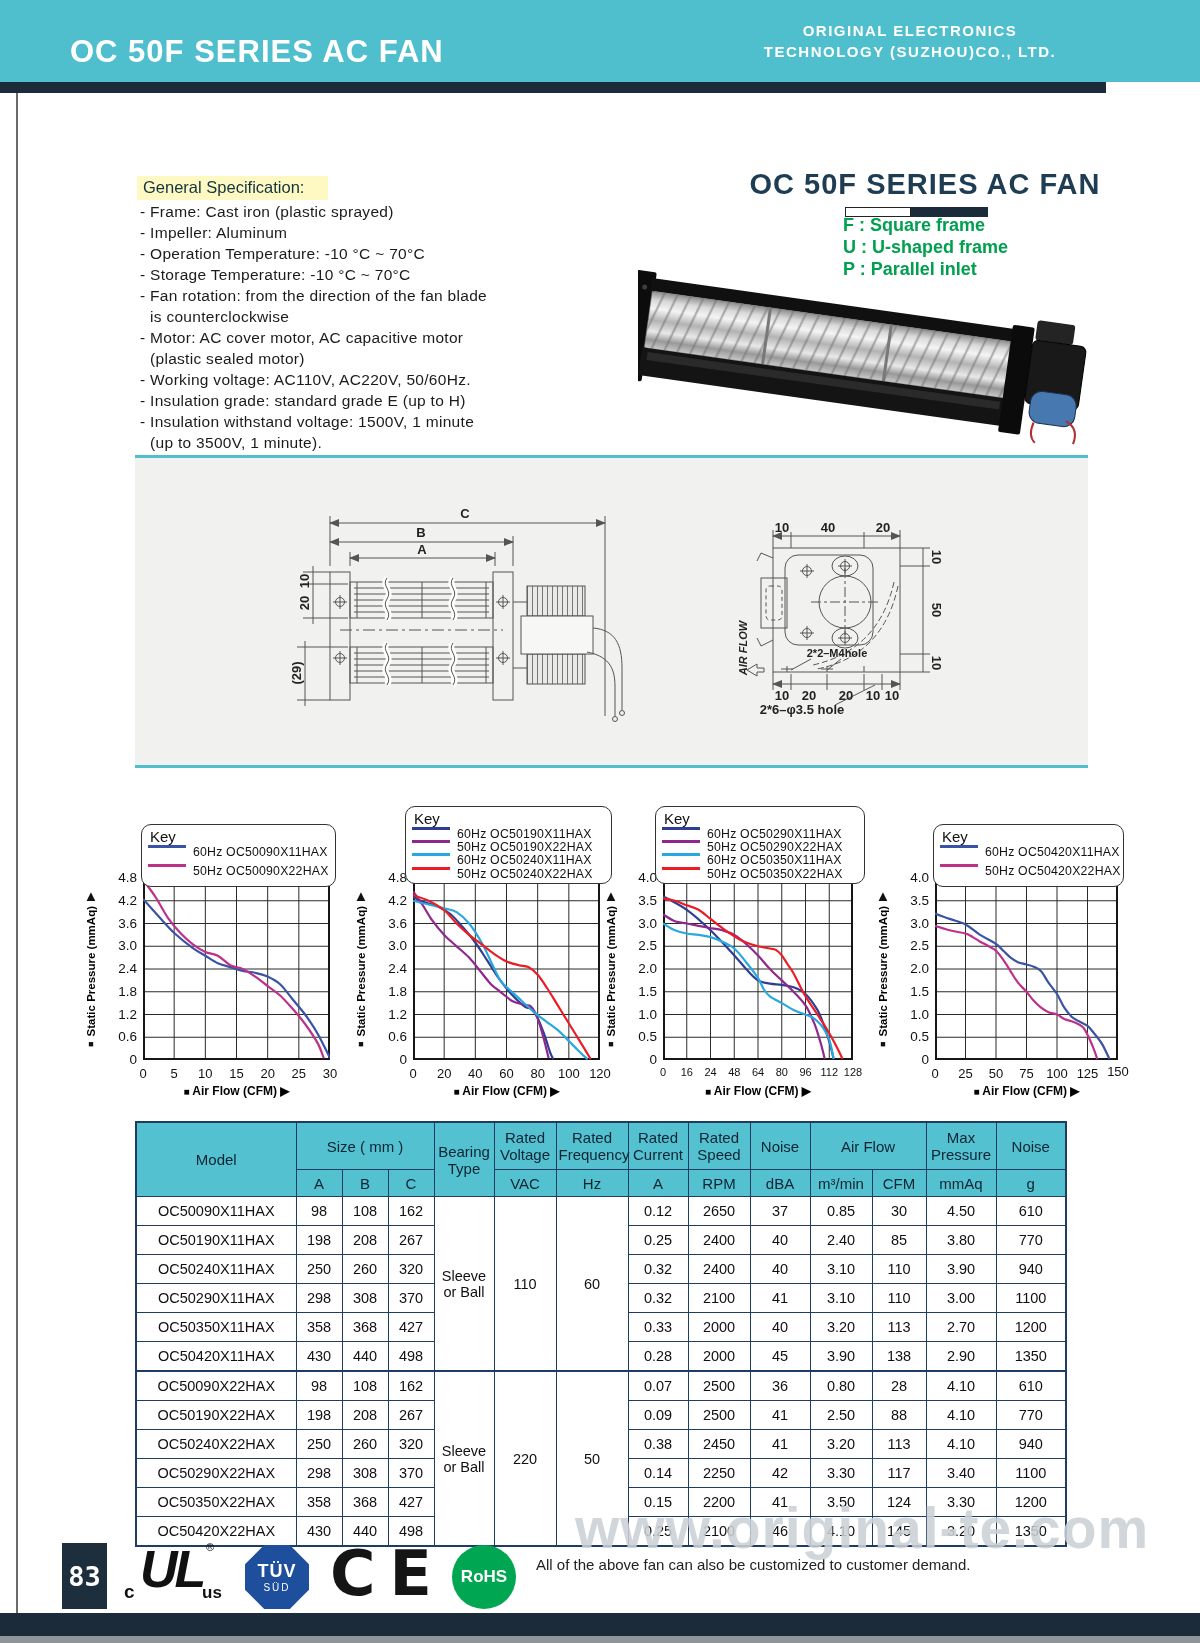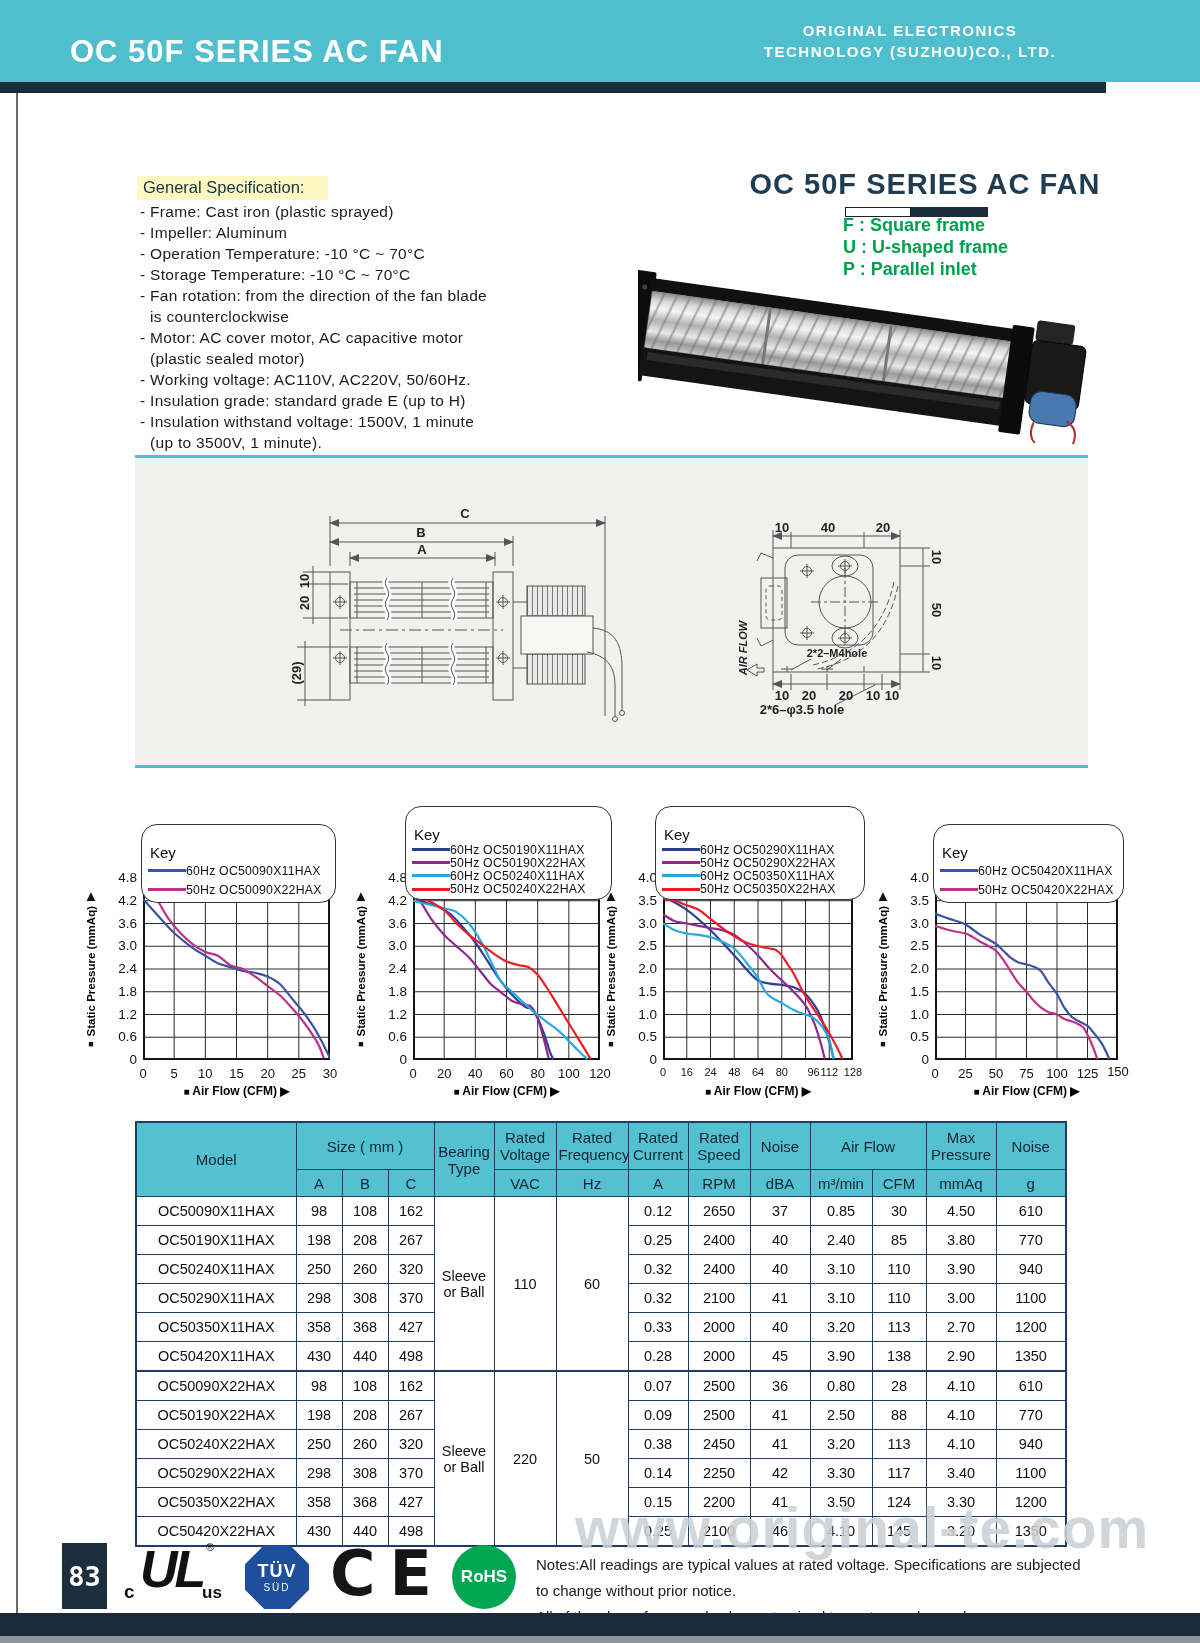--- a/index.html
+++ b/index.html
@@ -34,7 +34,7 @@
   
   .chart{position:absolute;height:335px;width:270px}
   .chart>*{position:absolute}
-  .key{border:1.5px solid #333;border-radius:16px;background:#fff;padding:20px 6px 3px;z-index:2}
+  .key{border:1.5px solid #333;border-radius:10px;background:#fff;padding:4px 6px 3px;z-index:2}
   .keytitle{font-size:15px;color:#111;margin-left:2px;line-height:16px}
   .krow{display:flex;align-items:center;}
   .key.two .krow{height:19px}

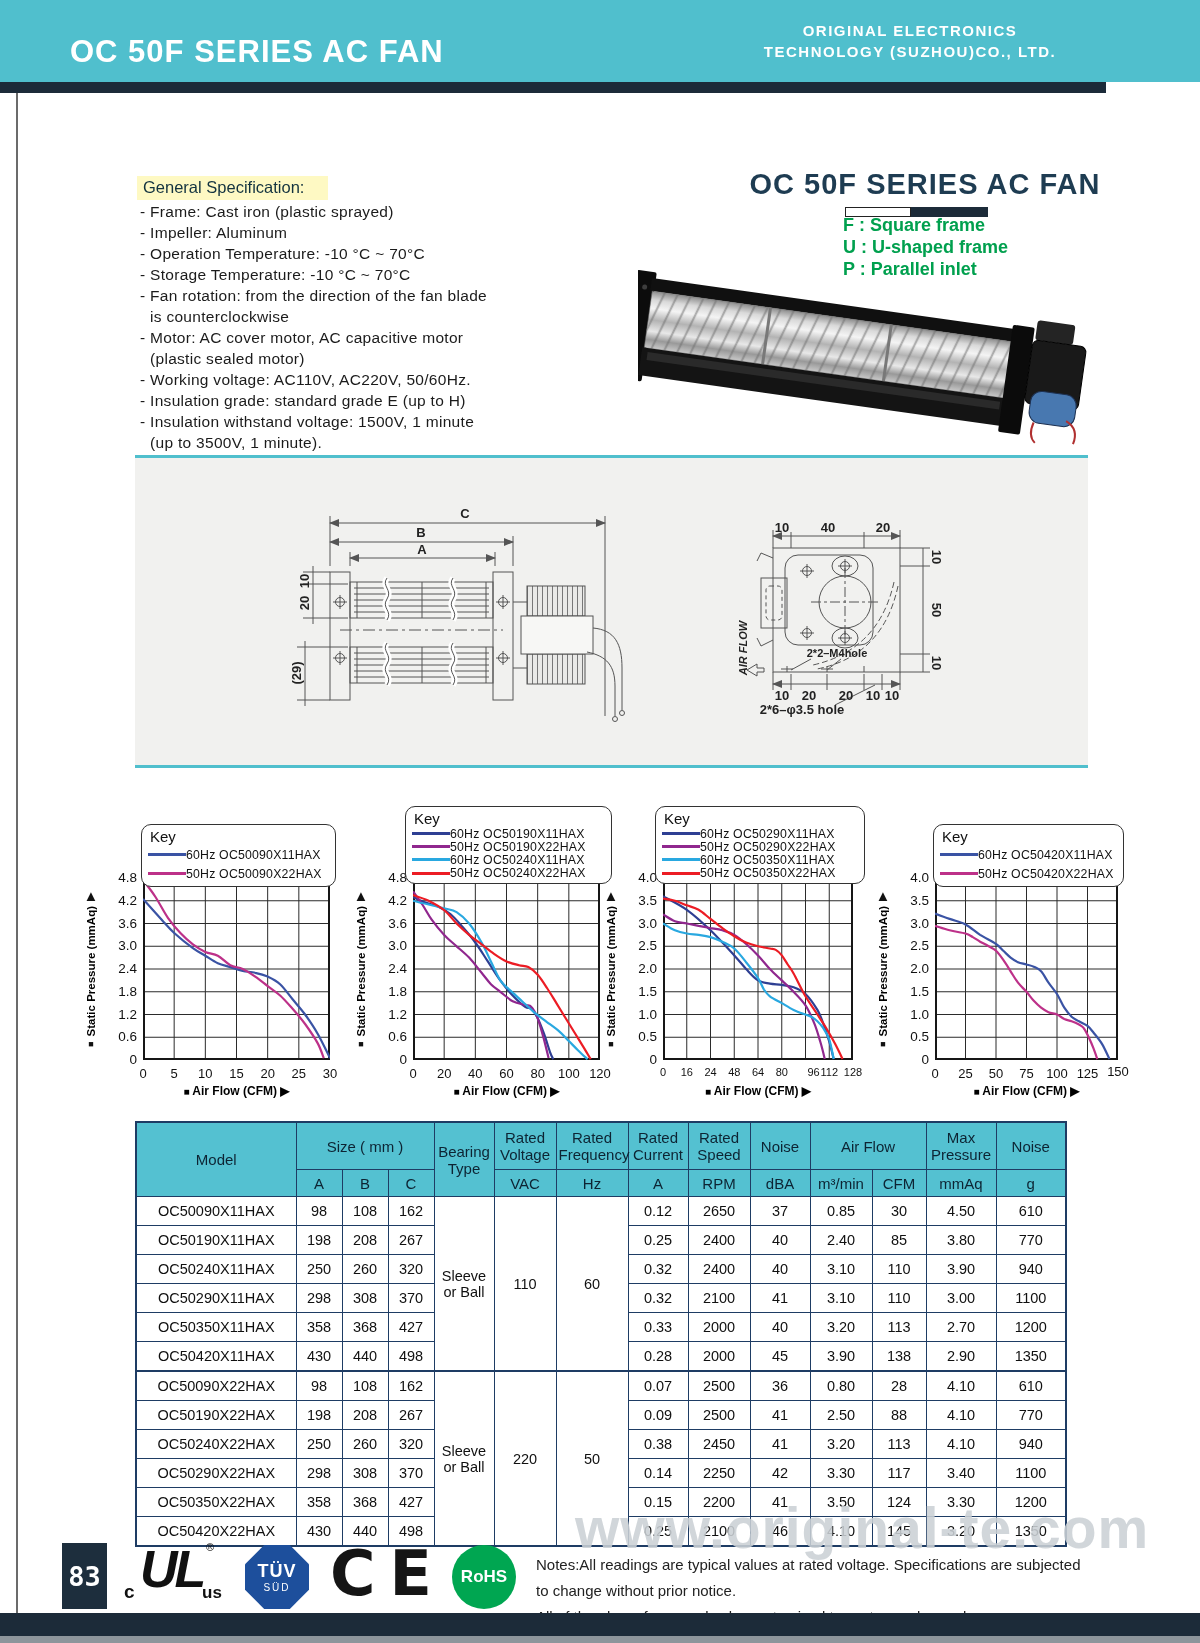--- a/index.html
+++ b/index.html
@@ -36,7 +36,7 @@
   .chart>*{position:absolute}
   .key{border:1.5px solid #333;border-radius:10px;background:#fff;padding:4px 6px 3px;z-index:2}
   .keytitle{font-size:15px;color:#111;margin-left:2px;line-height:16px}
-  .krow{display:flex;align-items:center;}
+  .krow{display:flex;align-items:flex-start;gap:7px}
   .key.two .krow{height:19px}
   .key.four .krow{height:13.2px}
   .kline{height:3px;flex:0 0 38px}

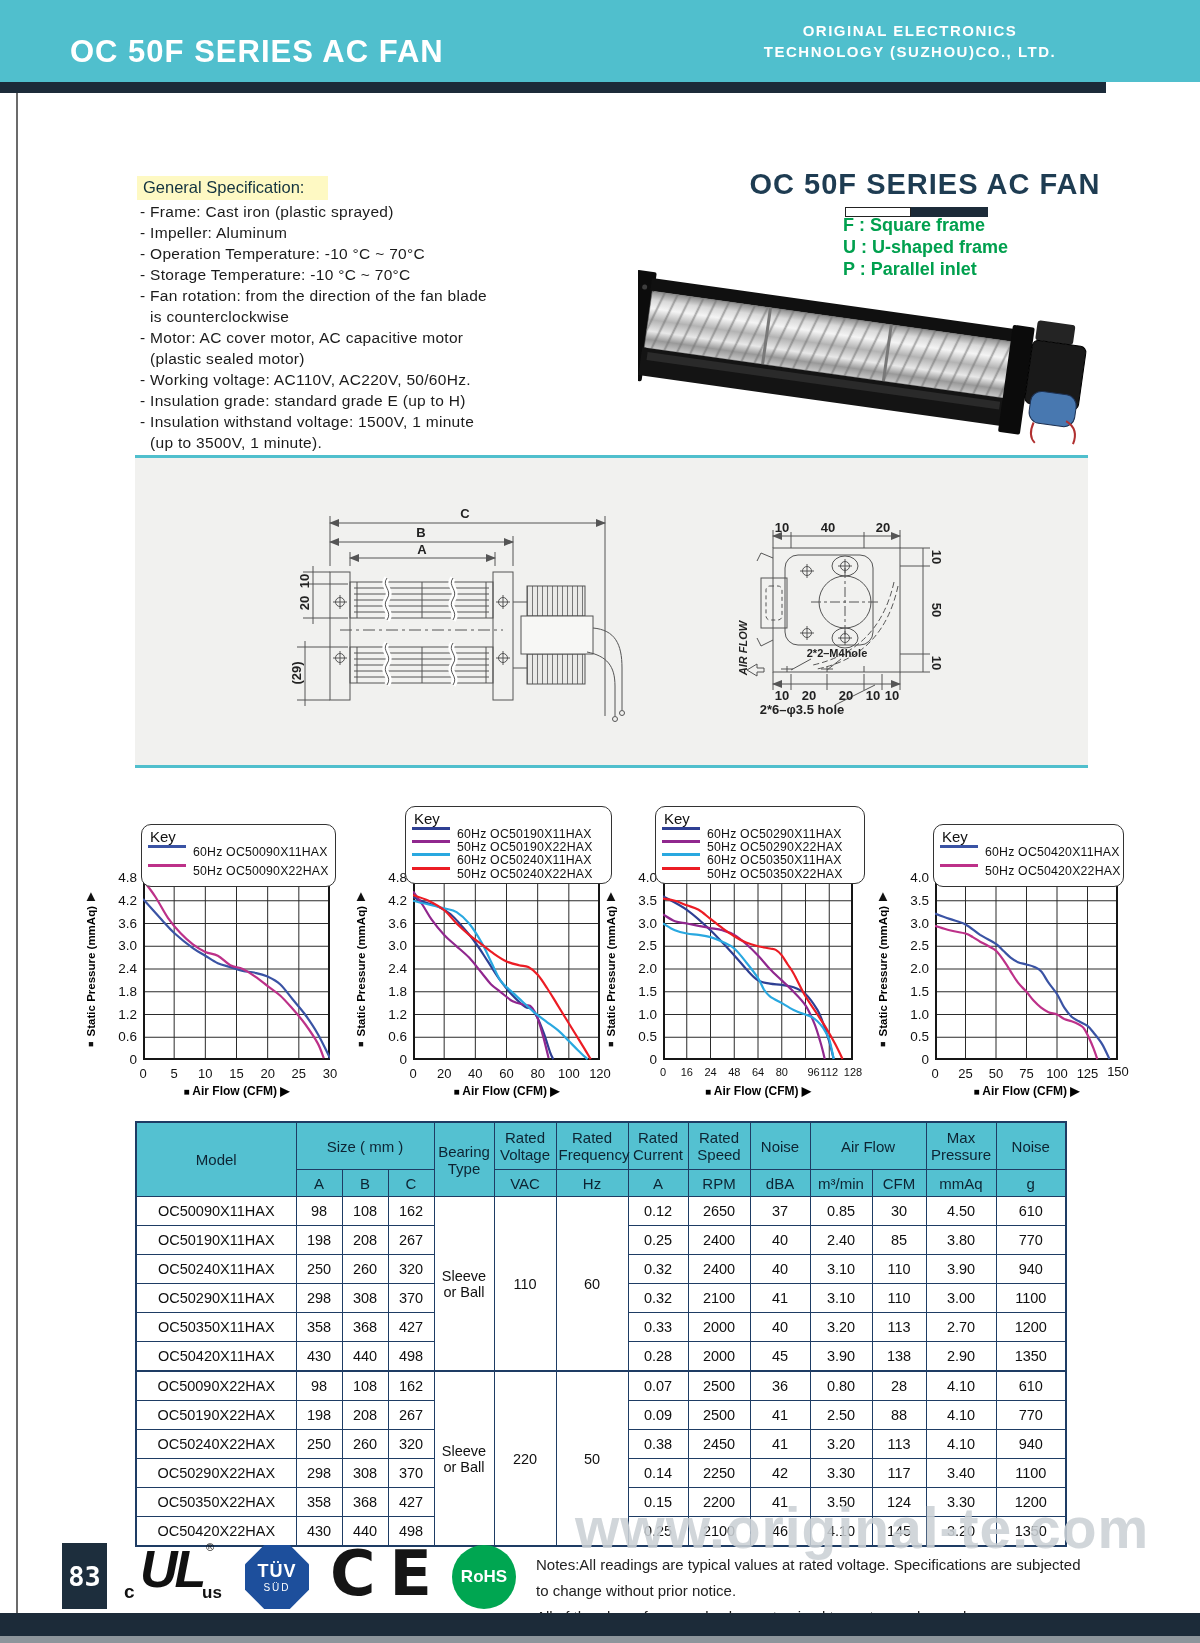--- a/index.html
+++ b/index.html
@@ -476,7 +476,7 @@
       <div class="xtick small" style="left: 120.25px; top: 278px;">48</div>
       <div class="xtick small" style="left: 144px; top: 278px;">64</div>
       <div class="xtick small" style="left: 167.75px; top: 278px;">80</div>
-      <div class="xtick small" style="left: 191.5px; top: 278px; margin-left: 8px;">96</div>
+      <div class="xtick small" style="left: 191.5px; top: 278px;">96</div>
       <div class="xtick small" style="left: 215.25px; top: 278px;">112</div>
       <div class="xtick small" style="left: 239px; top: 278px;">128</div>
       <div class="xlab" style="left: 62px; top: 296px; width: 190px;"><span style="font-size: 10px;">■ </span><span>Air Flow (CFM)</span><span> ▶</span></div>

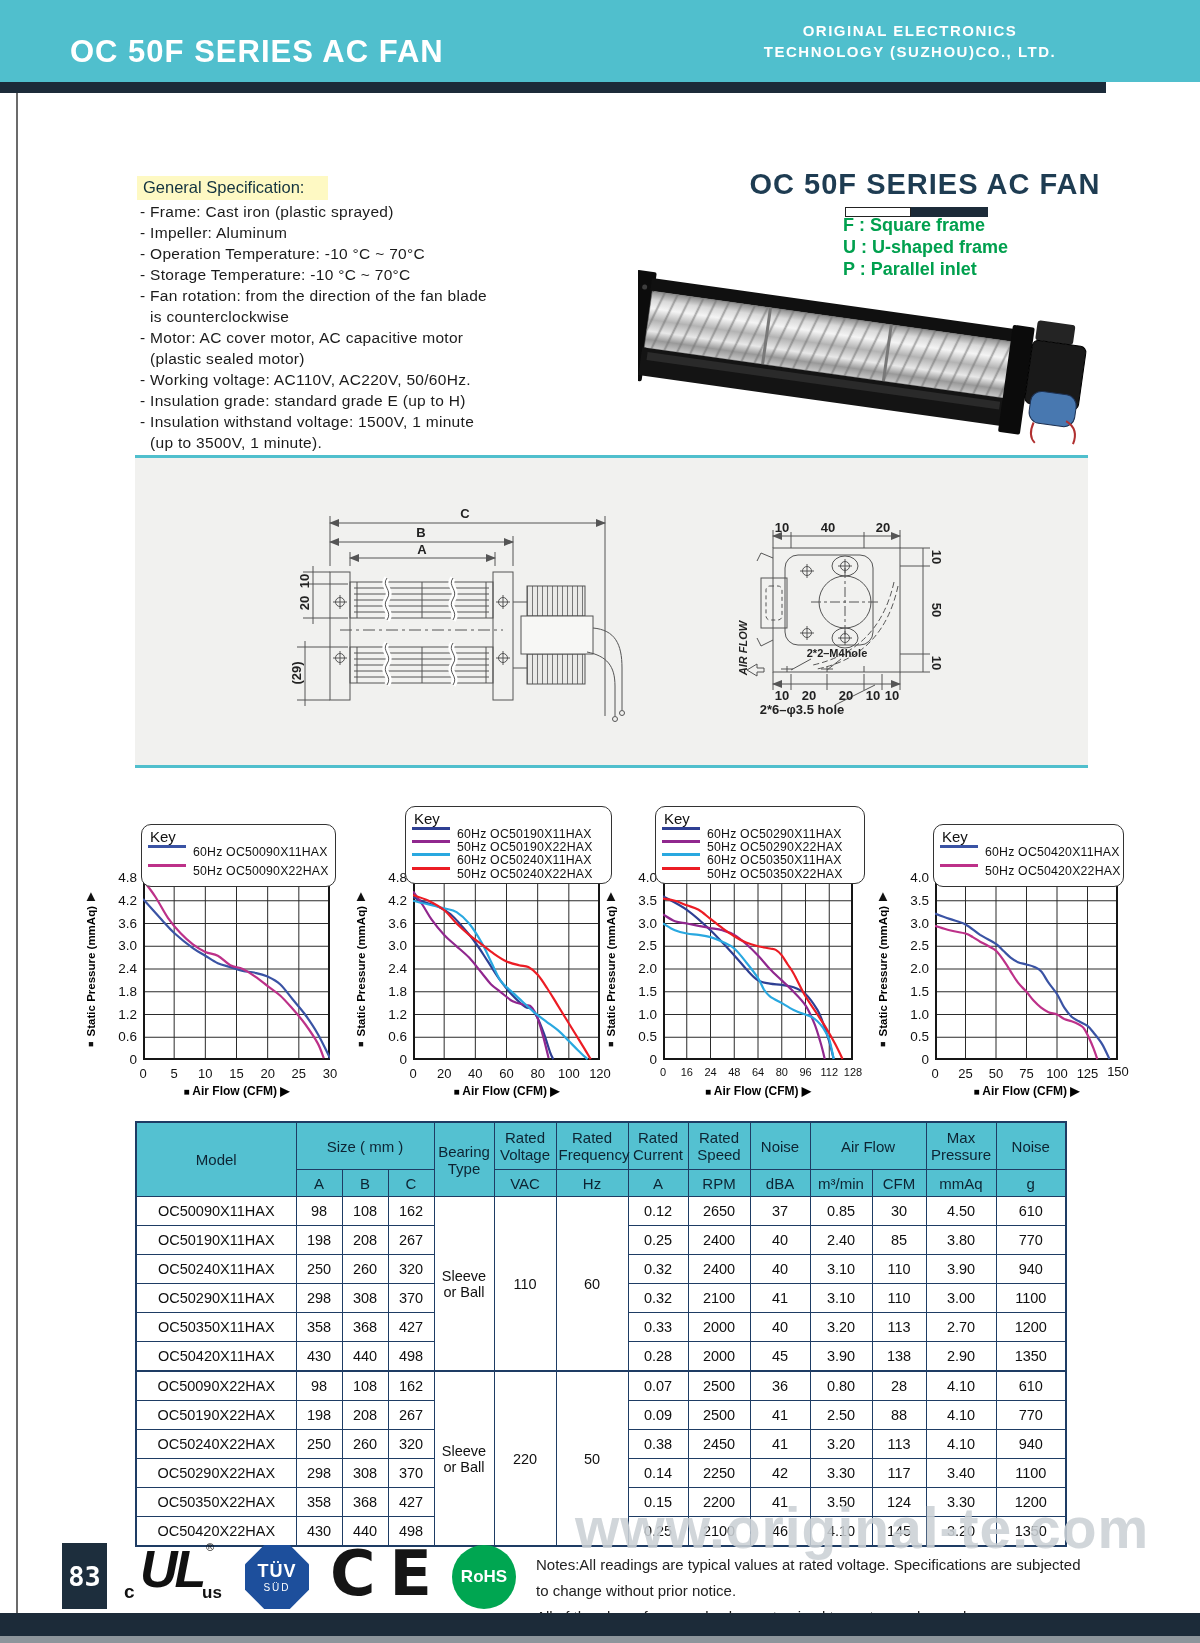--- a/index.html
+++ b/index.html
@@ -761,7 +761,6 @@
 <div class="abs ce">CE</div>
 <div class="abs rohs">RoHS</div>
 <div class="abs notes">
-  <div>Notes:All readings are typical values at rated voltage.    Specifications are subjected to change without prior notice.</div>
   <div>All of the above fan can also be customized to customer demand.</div>
 </div>
 <div class="abs watermark">www.original-te.com</div>

